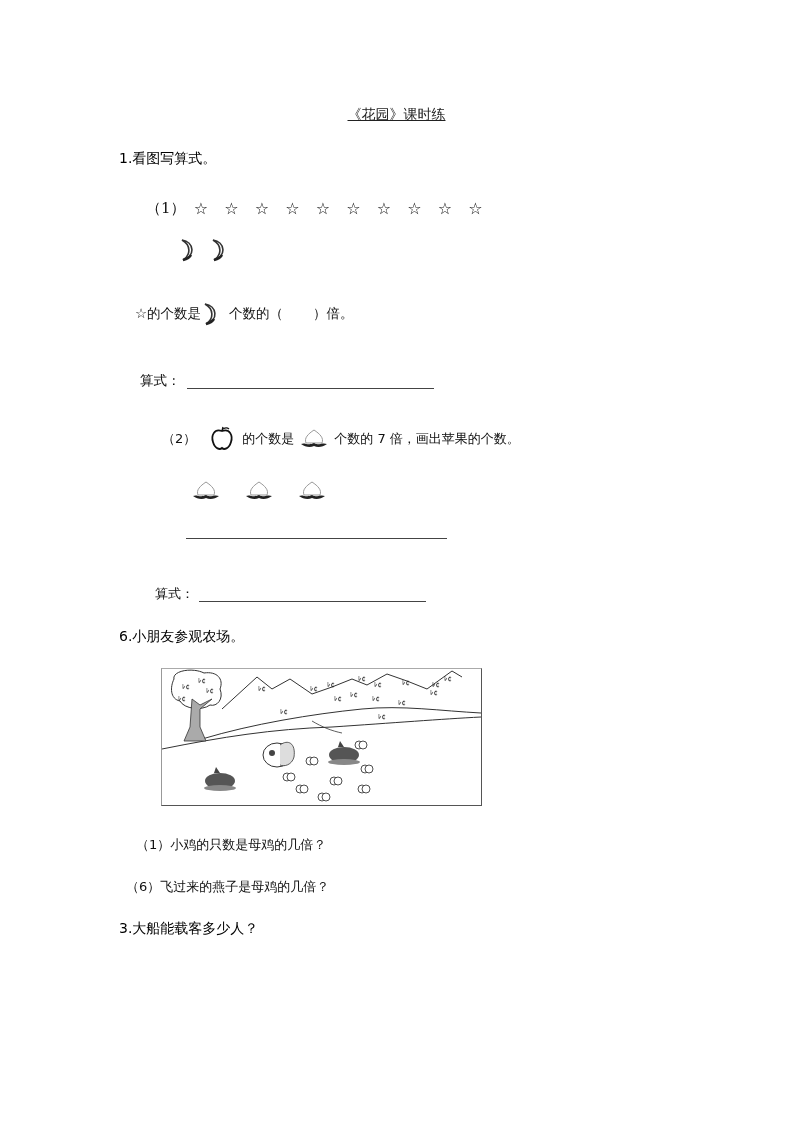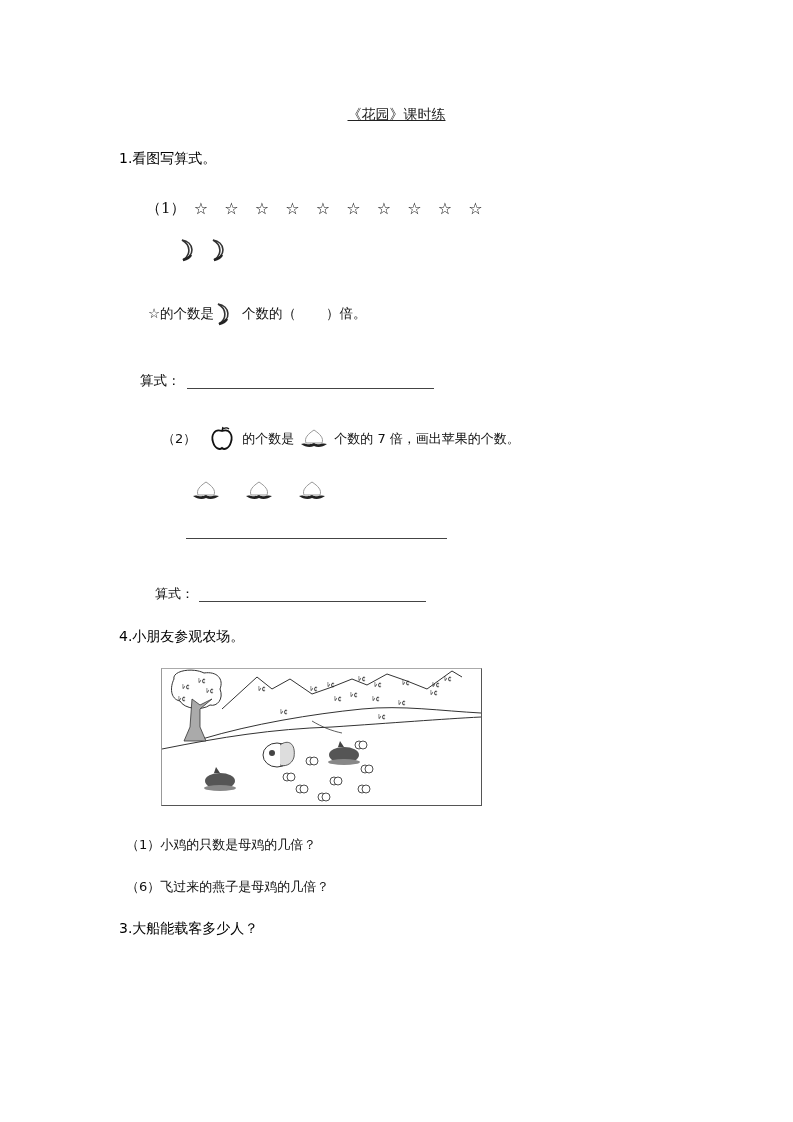--- a/index.html
+++ b/index.html
@@ -55,7 +55,7 @@
     </svg>
 </div>
 
-<div class="abs t13" style="left:148px; top:302px; display:flex; align-items:center;text-align:center;">
+<div class="abs t13" style="left:135px; top:302px; display:flex; align-items:center;text-align:center;">
   <span>☆的个数是</span>
   <svg class="moon" viewBox="0 0 22 24" style="margin:0 6px 0 0;">
       <path d="M4 2 C16 4 18 18 5 22 C13 17 13 7 4 2 Z" fill="none" stroke="#333" stroke-width="1.6"></path>

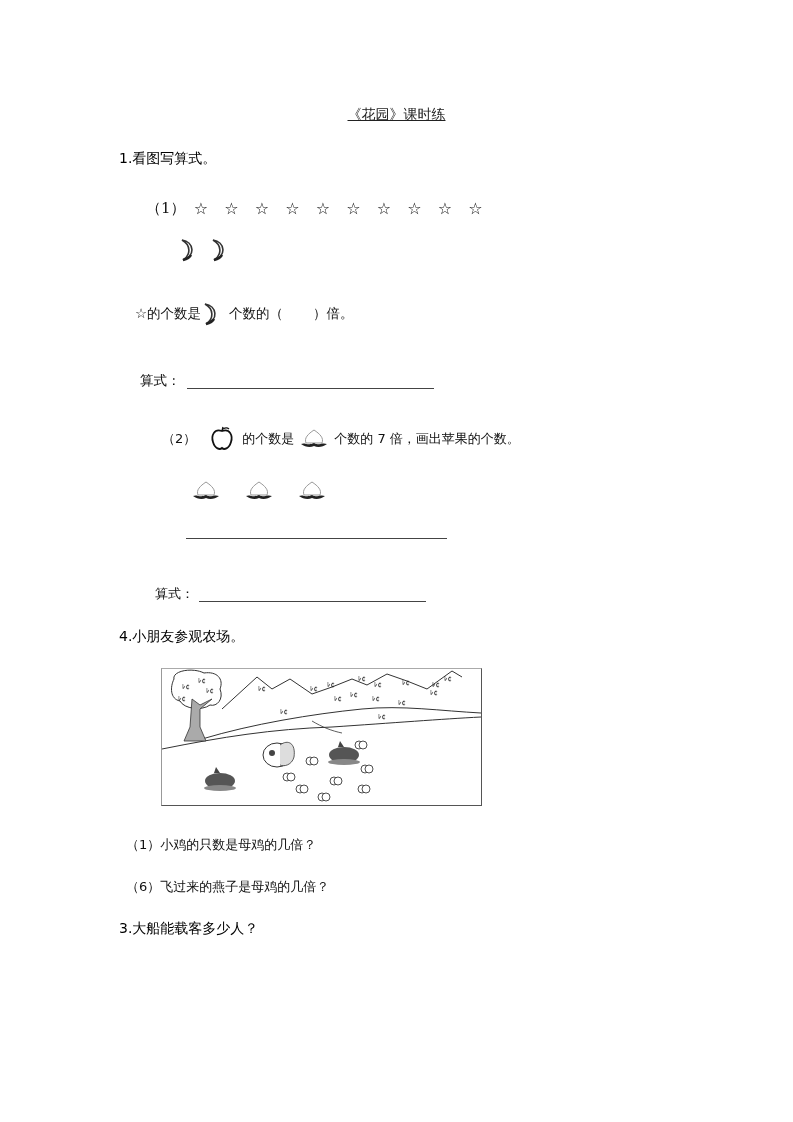--- a/index.html
+++ b/index.html
@@ -104,7 +104,7 @@
 <div class="abs small" style="left:155px; top:585px;">算式：</div>
 <div class="line" style="left:199px; top:601px; width:227px;"></div>
 
-<div class="abs h" style="left:119px; top:628px;">4.小朋友参观农场。</div>
+<div class="abs h" style="left:119px; top:628px;">6.小朋友参观农场。</div>
 
 <div class="farm">
   <svg width="319" height="136" viewBox="0 0 319 136">

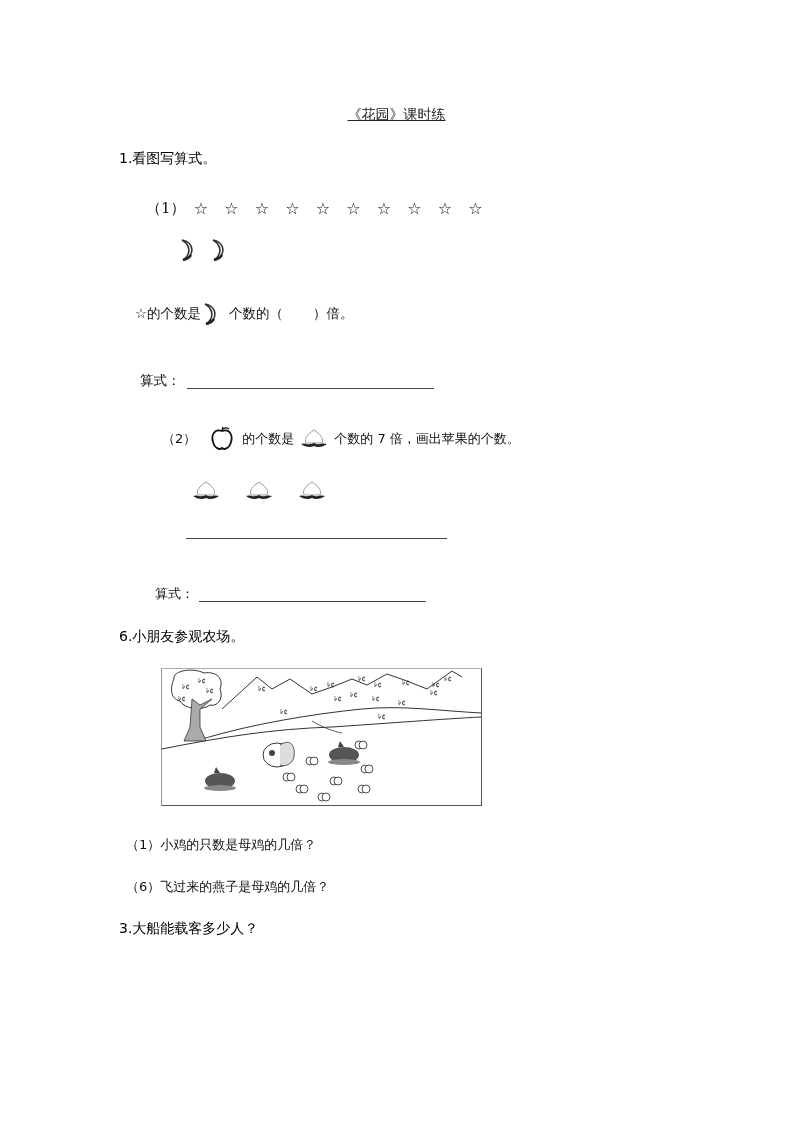--- a/index.html
+++ b/index.html
@@ -171,7 +171,7 @@
   </svg>
 </div>
 
-<div class="abs small" style="left:126px; top:836px;">（1）小鸡的只数是母鸡的几倍？</div>
+<div class="abs small" style="left:136px; top:836px;">（1）小鸡的只数是母鸡的几倍？</div>
 <div class="abs small" style="left:126px; top:878px;">（6）飞过来的燕子是母鸡的几倍？</div>
 
 <div class="abs h" style="left:119px; top:920px;">3.大船能载客多少人？</div>

